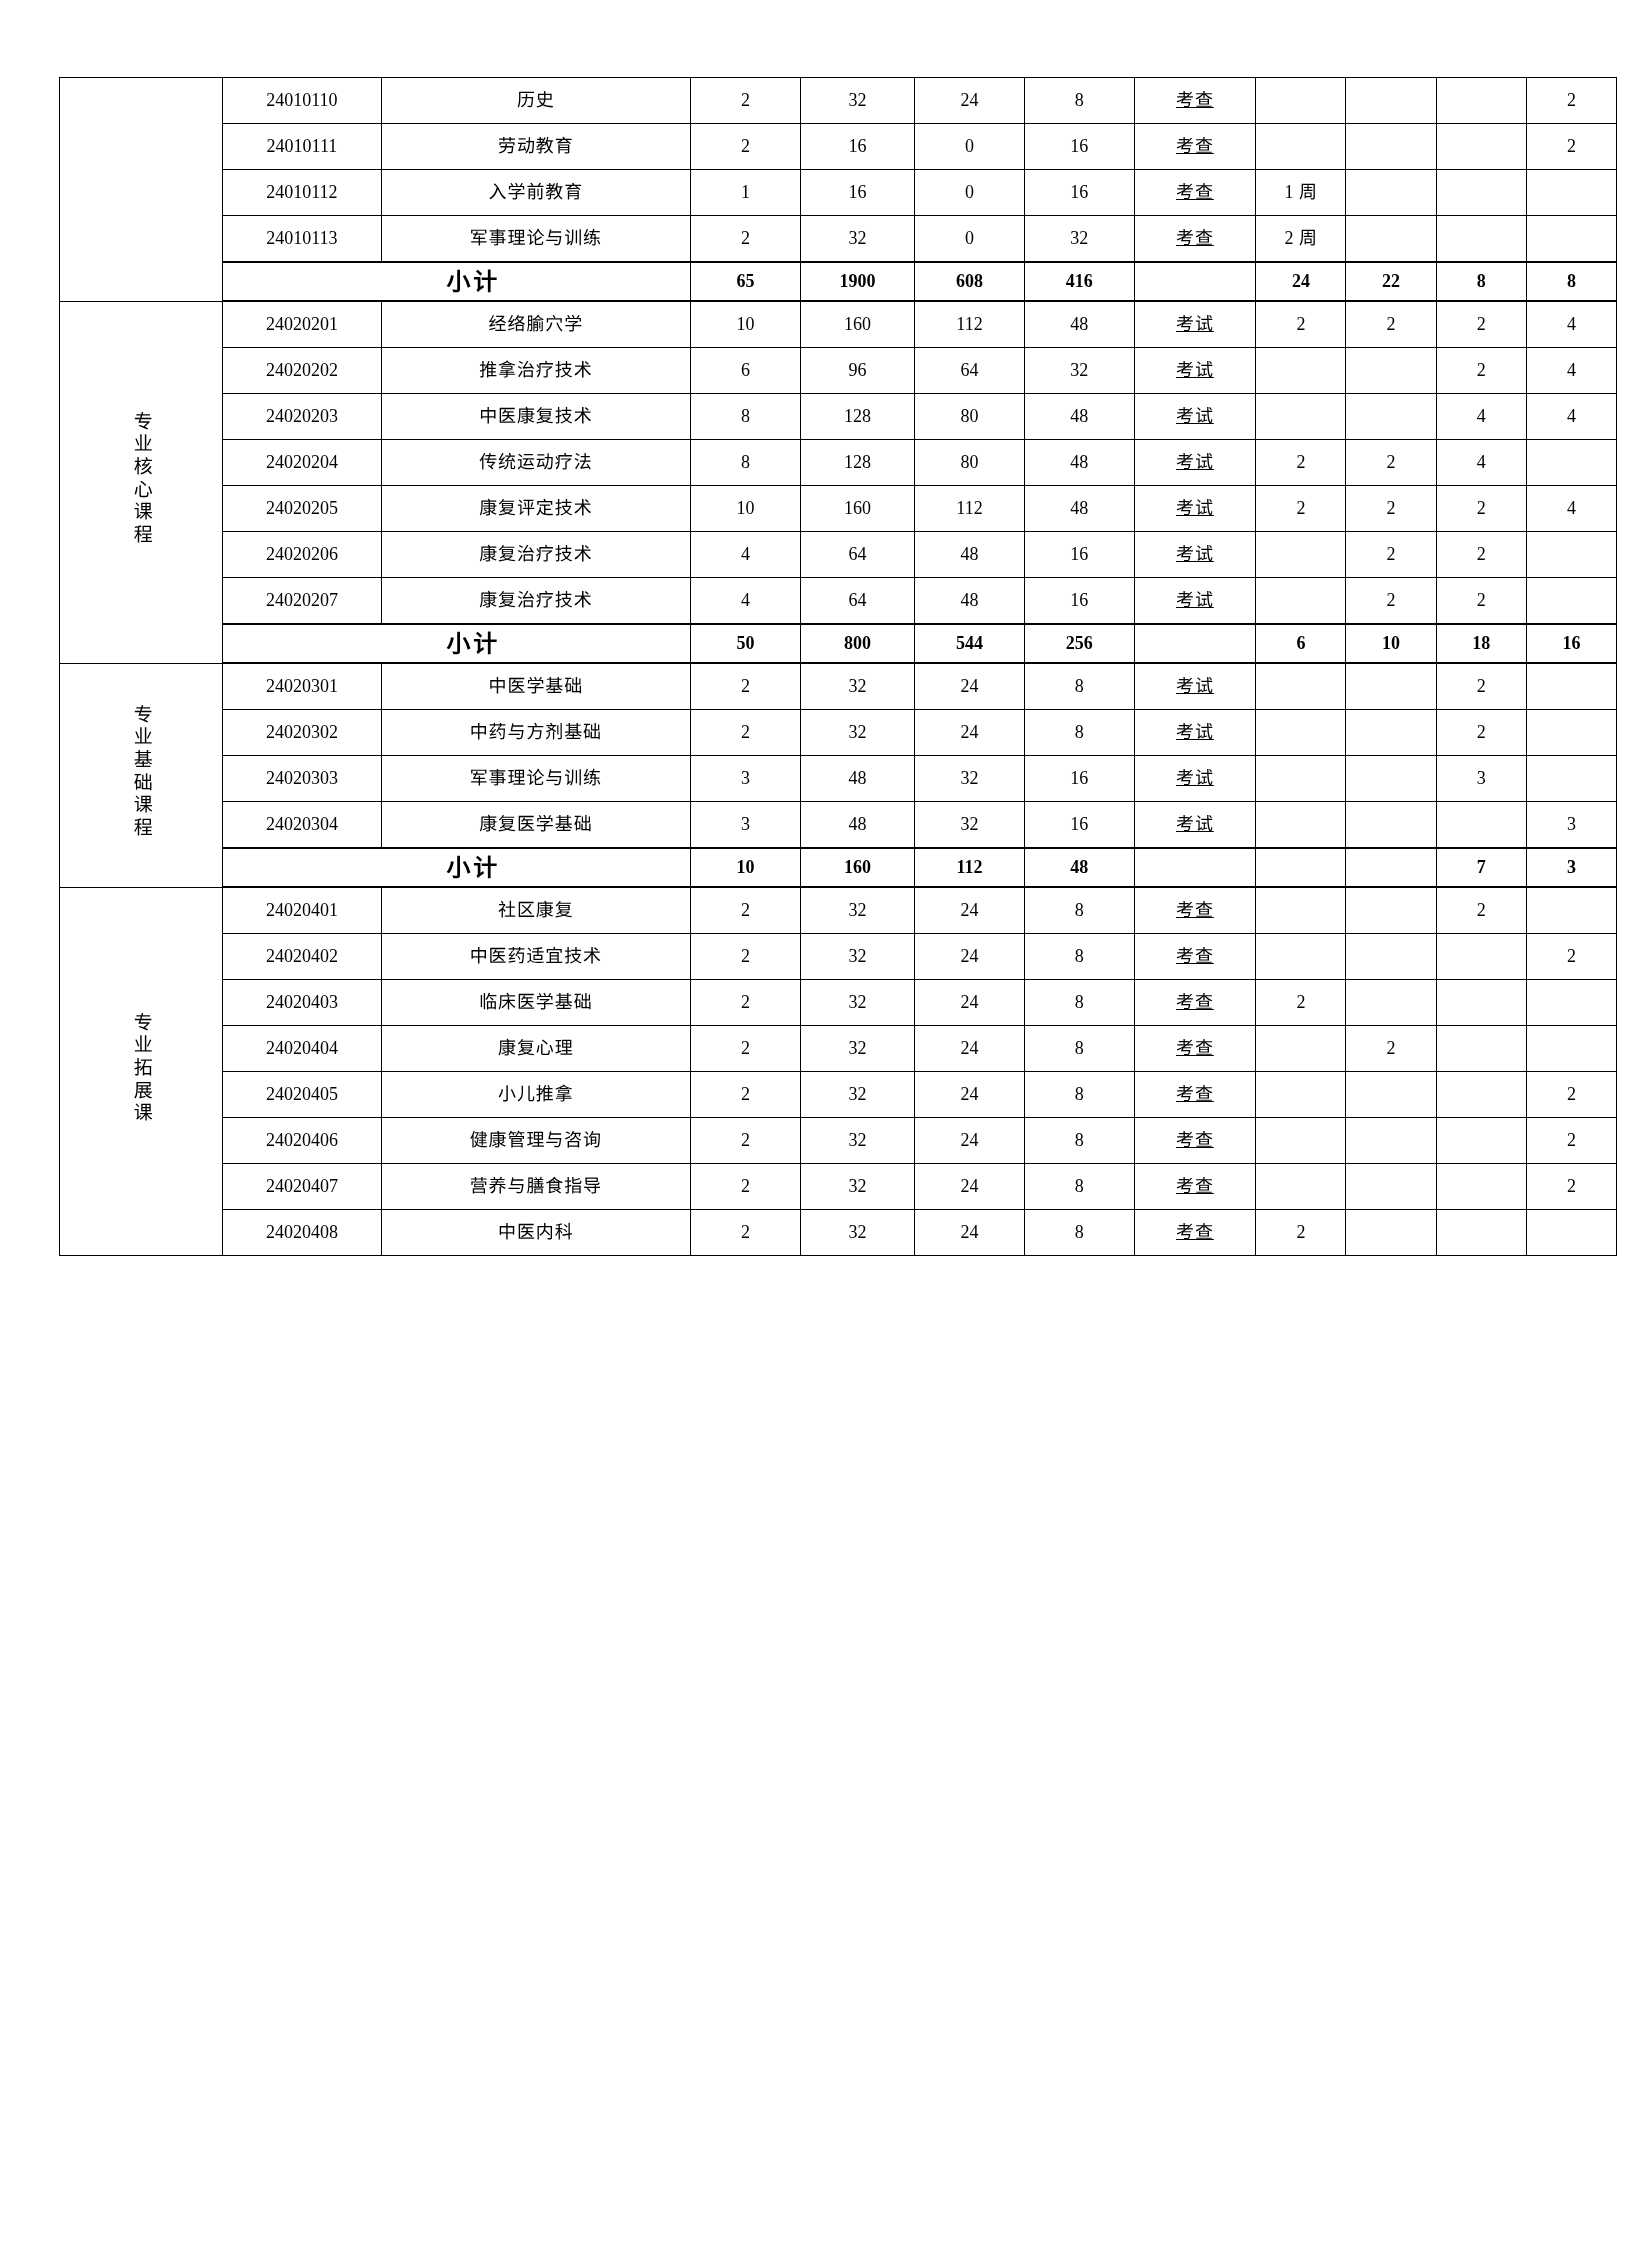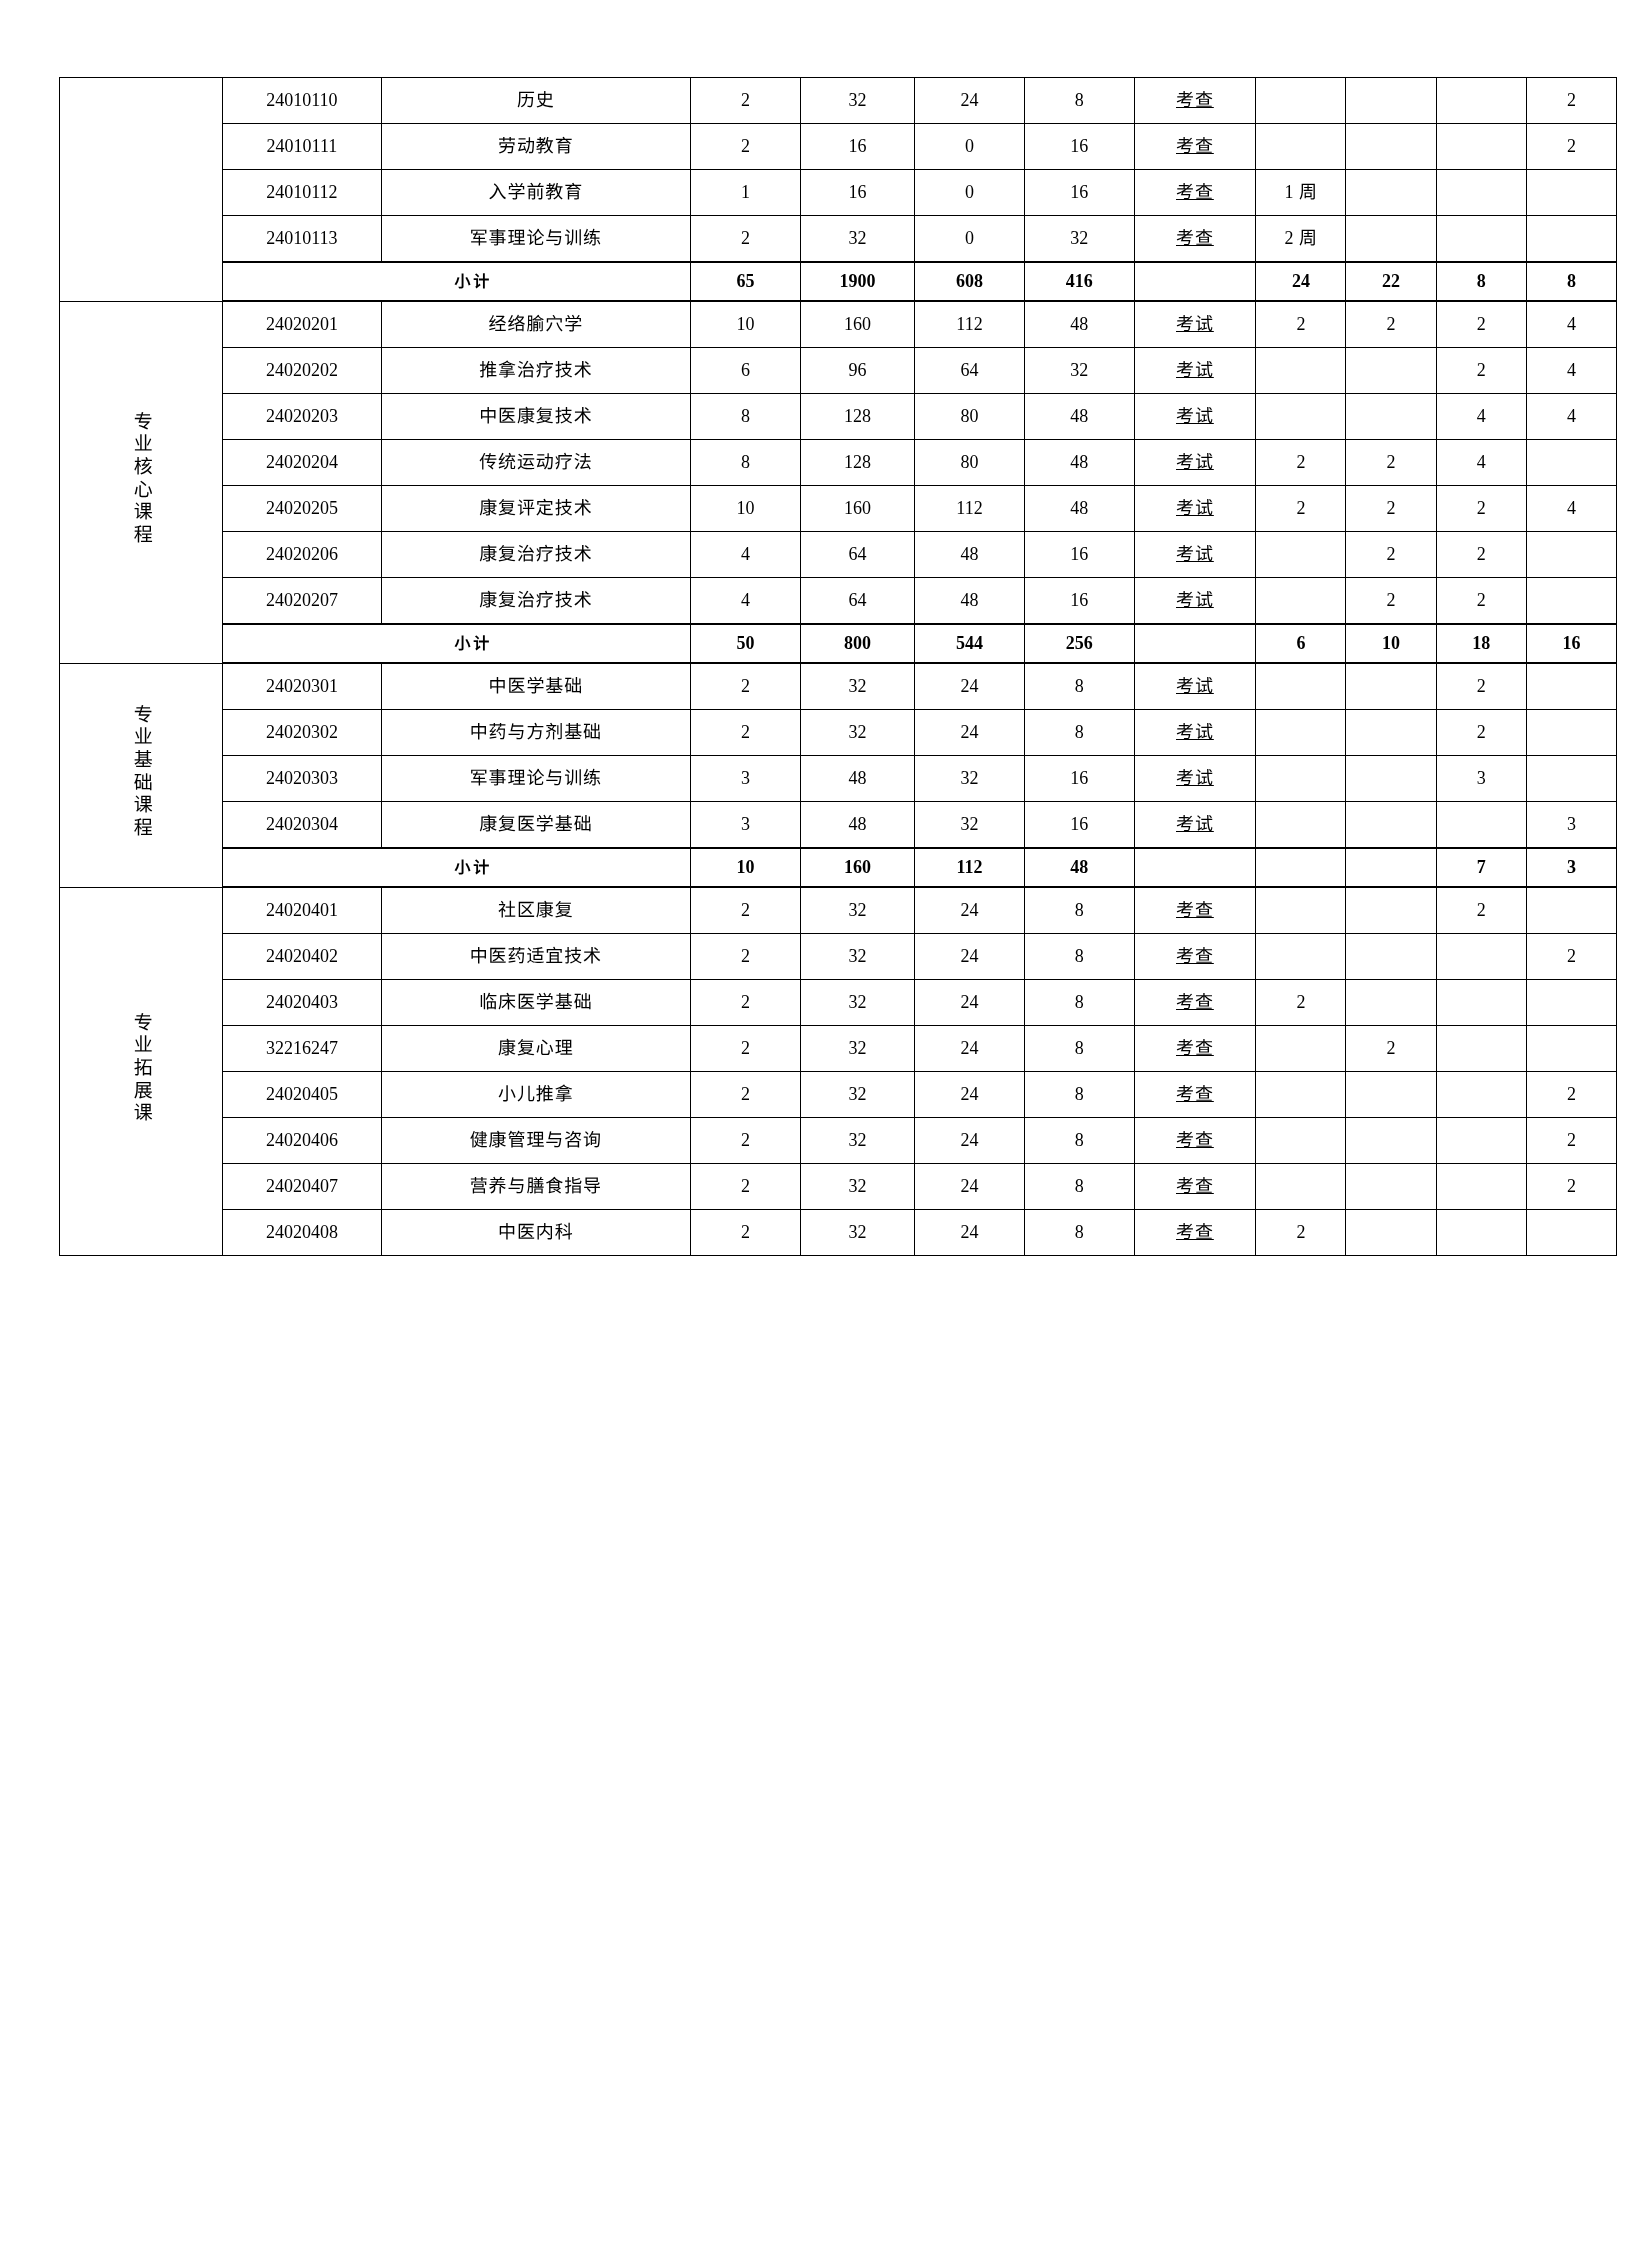--- a/index.html
+++ b/index.html
@@ -98,7 +98,7 @@
     border-bottom: 2.3px solid #000000;
   }
   tr.subtotal td.subtotal-label {
-    font-size: 16px;
+    font-size: 24px;
     letter-spacing: 2.7px;
     padding-left: 33px;
   }

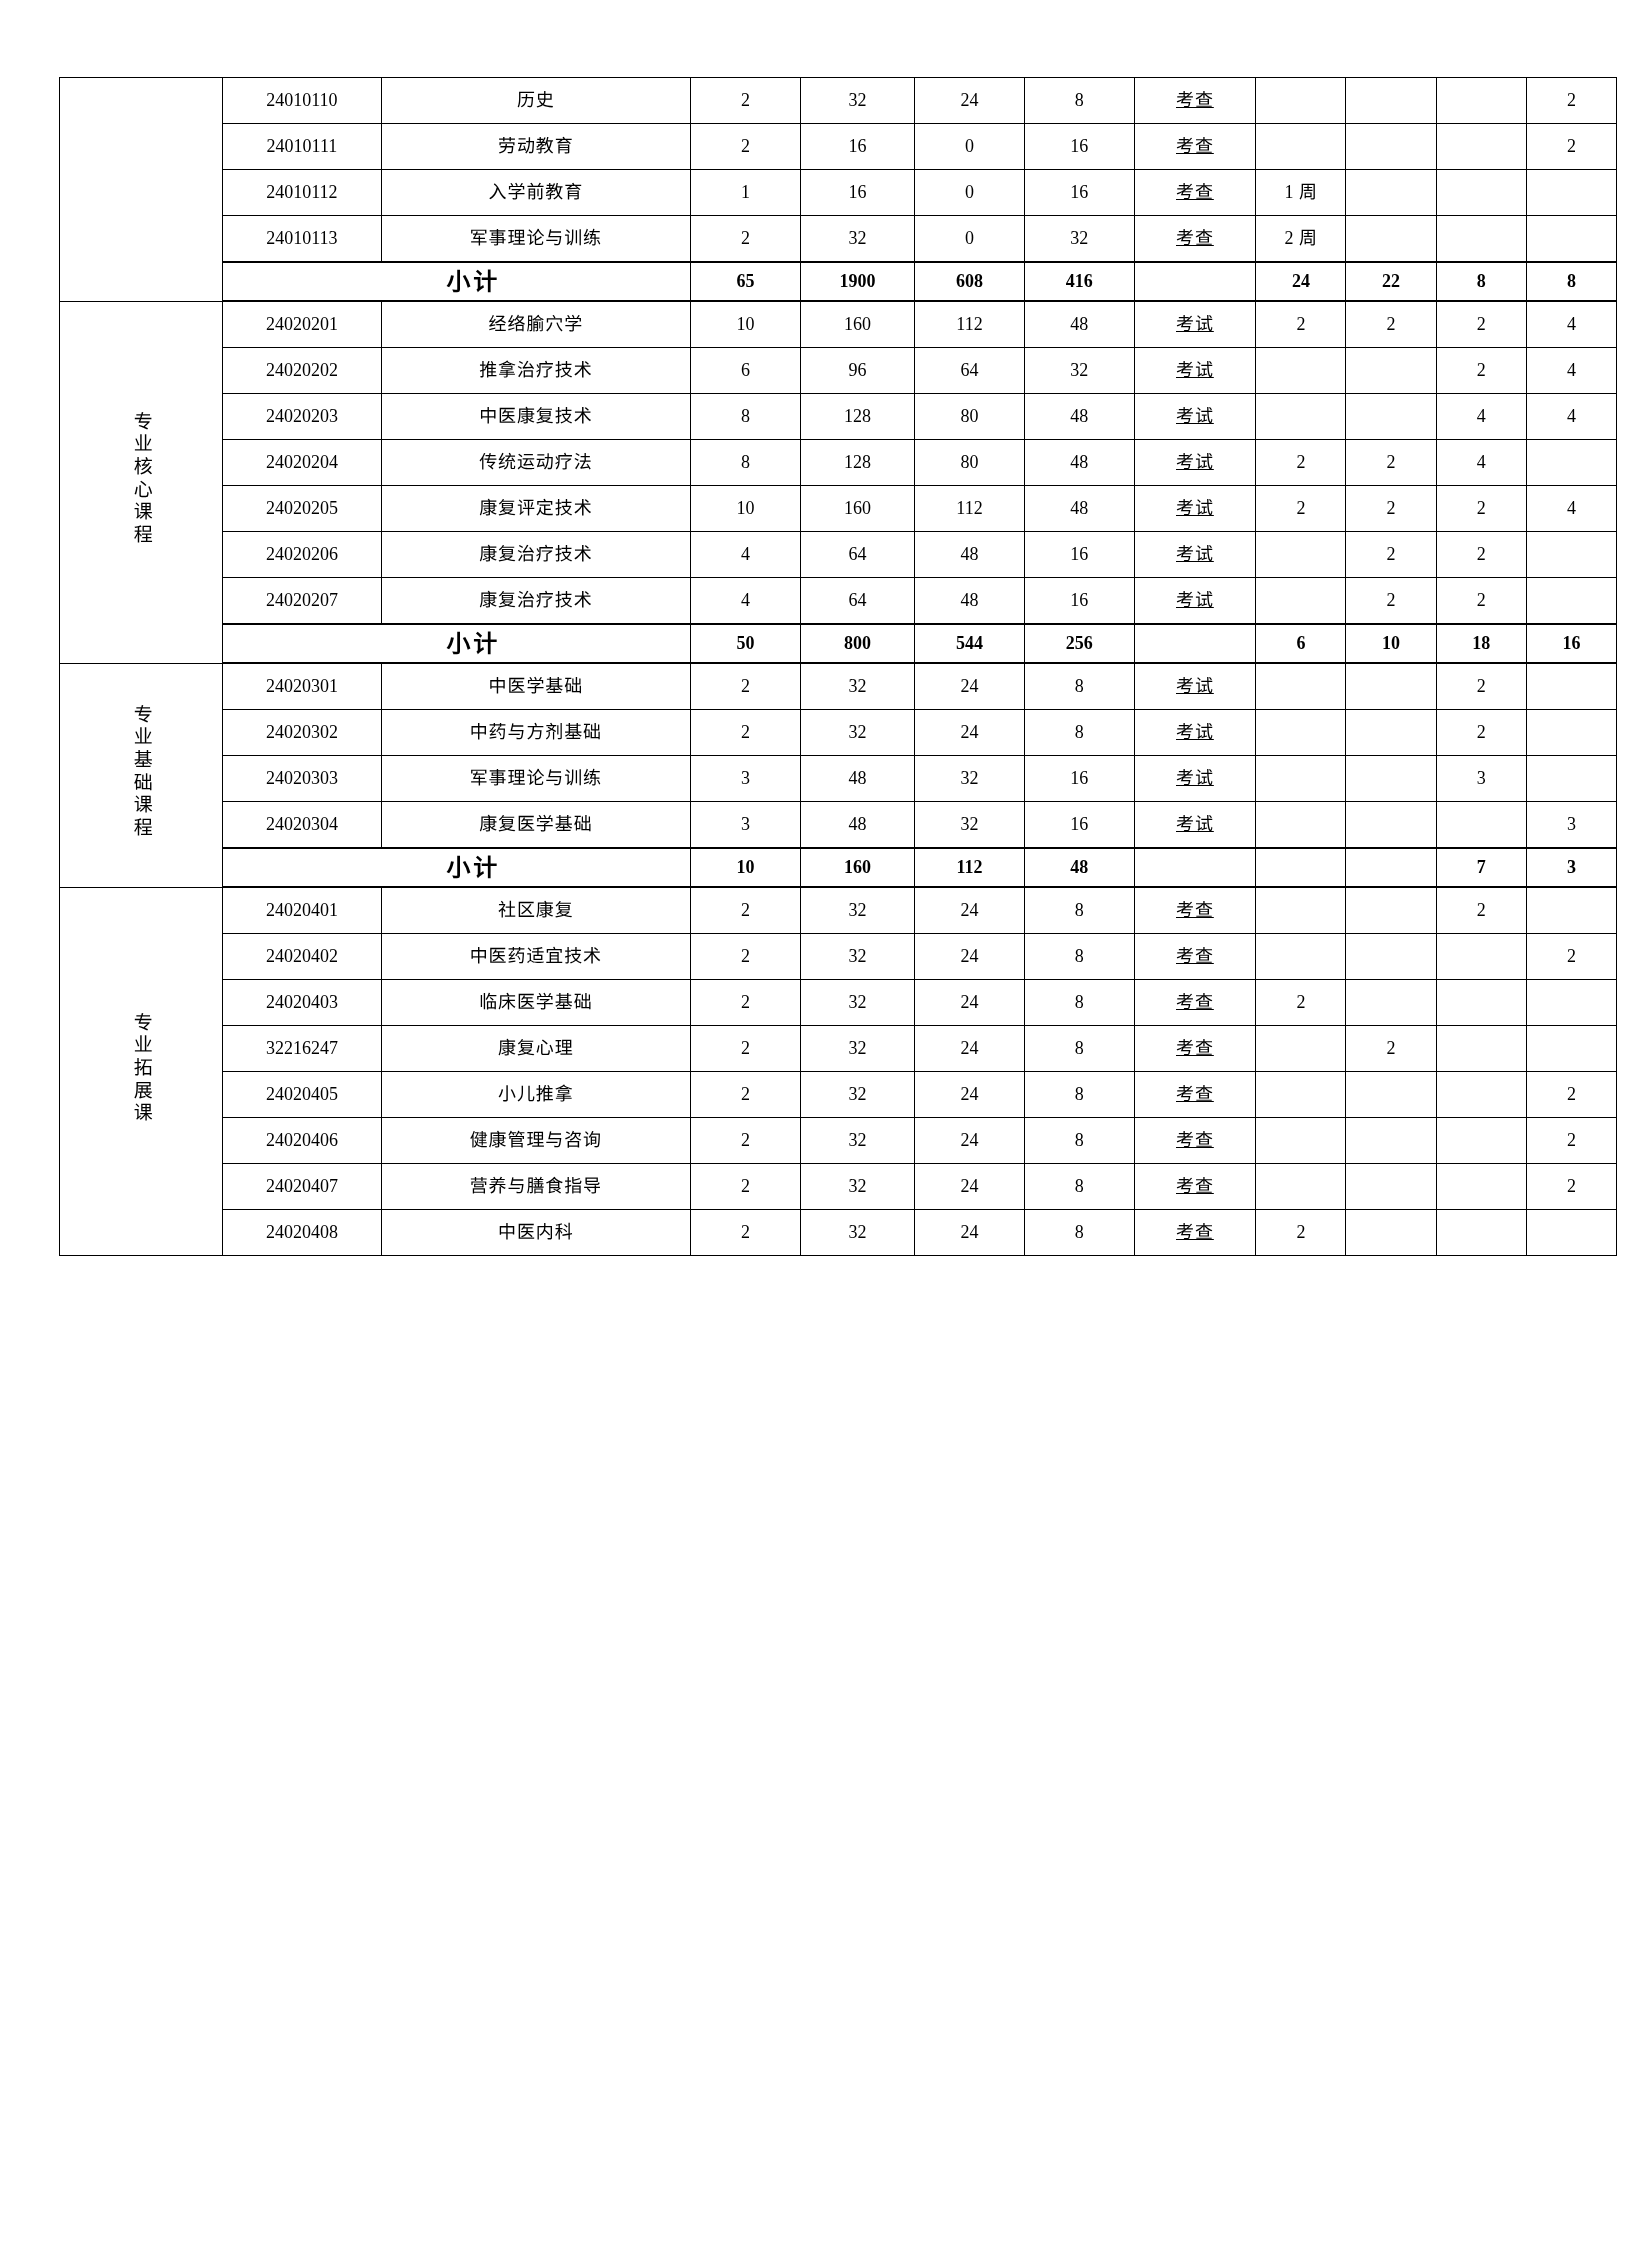--- a/index.html
+++ b/index.html
@@ -402,7 +402,7 @@
           <td class="sem-cell"></td>
         </tr>
         <tr class="row-std">
-          <td class="code-cell">32216247</td>
+          <td class="code-cell">24020404</td>
           <td class="name-cell">康复心理</td>
           <td class="num-cell">2</td>
           <td class="num-cell">32</td>

